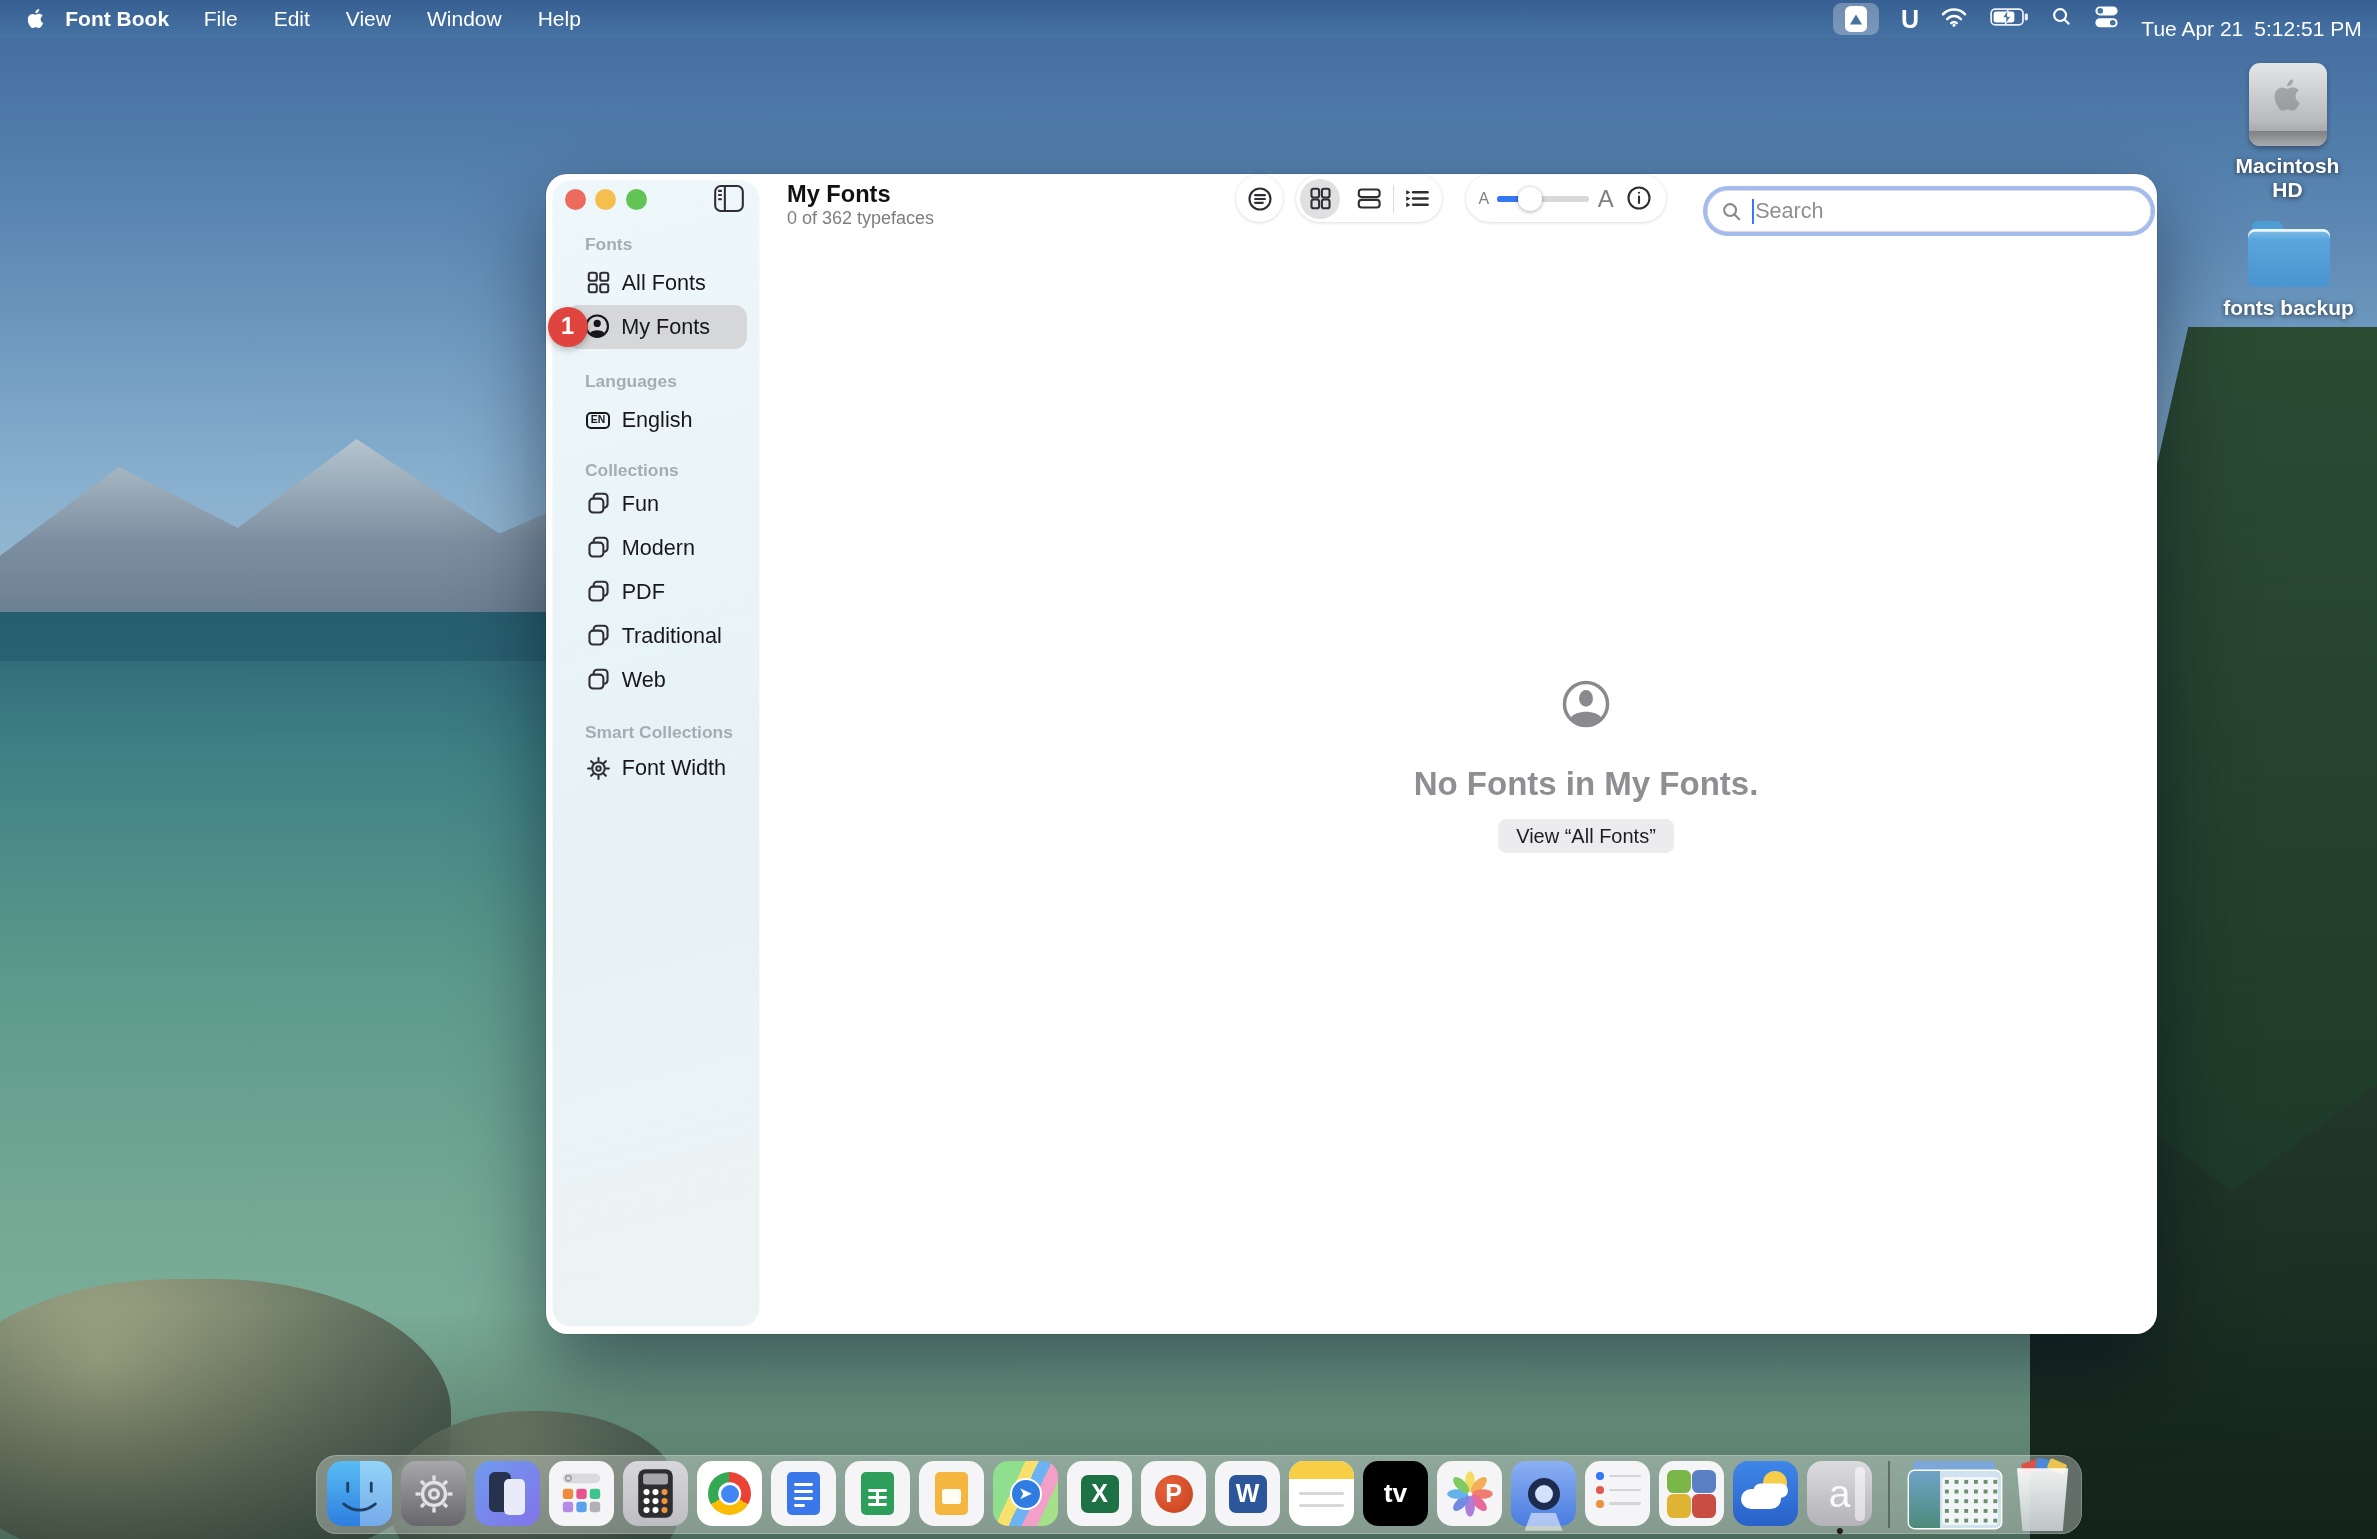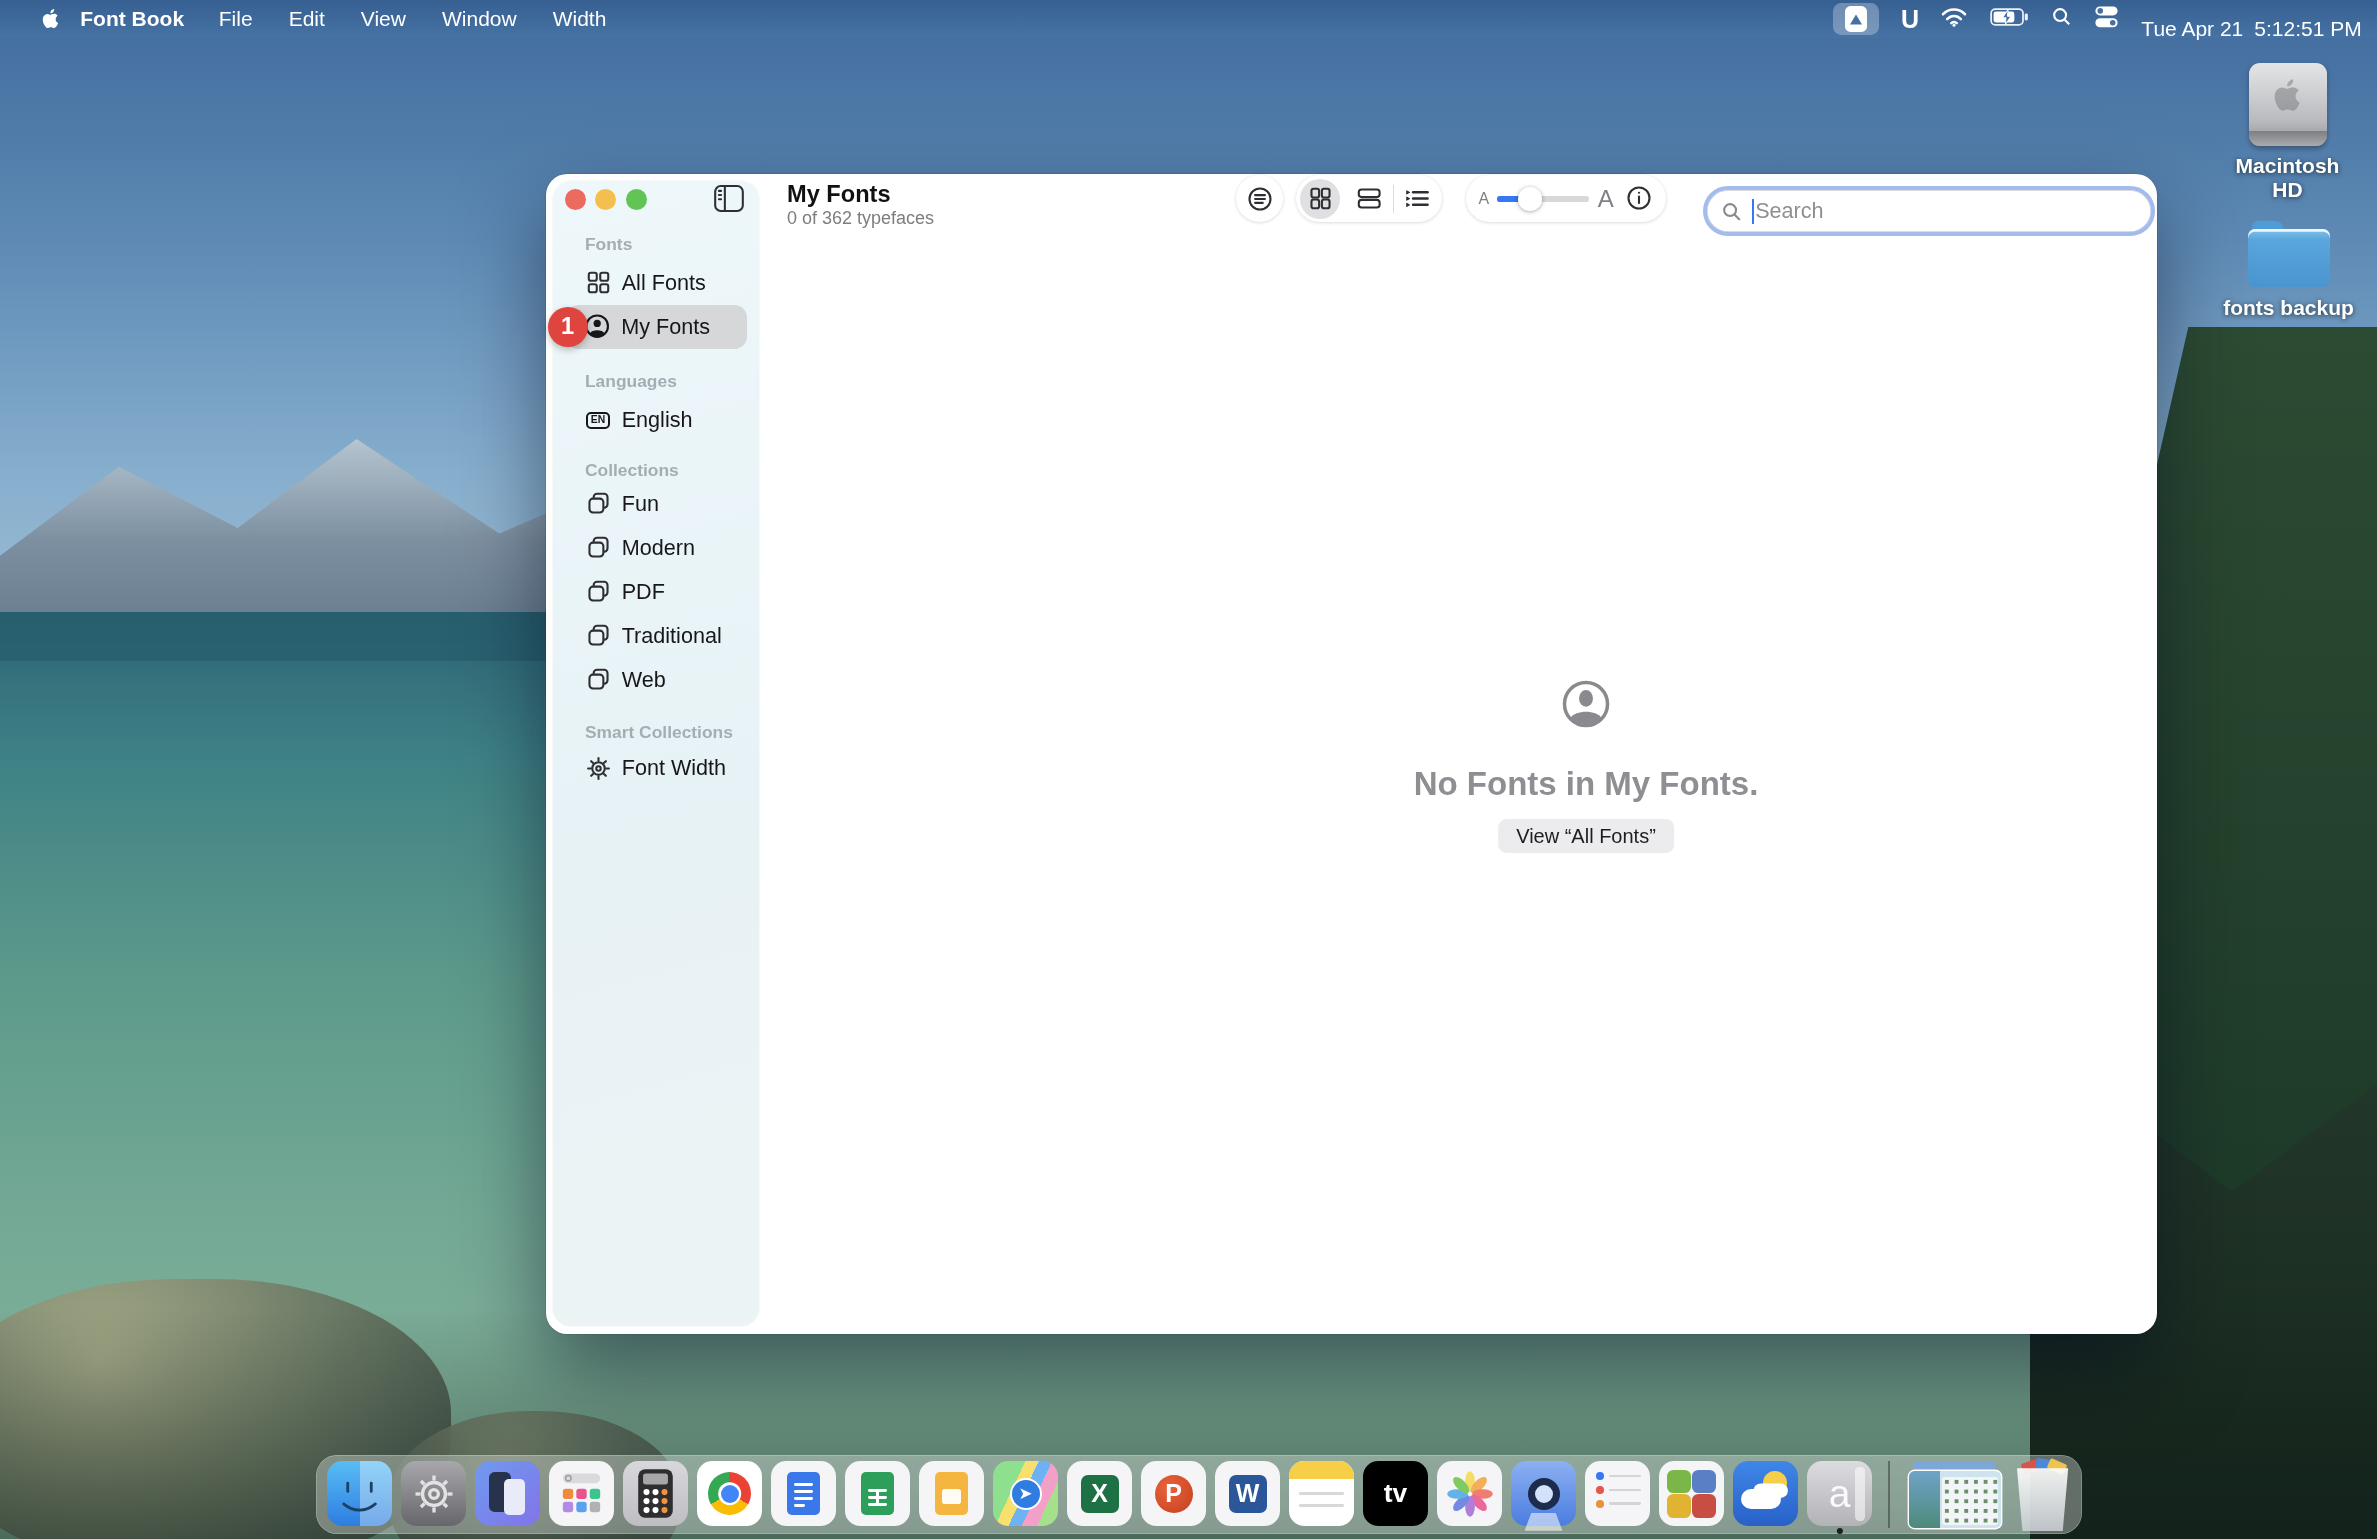--- a/index.html
+++ b/index.html
@@ -31,7 +31,7 @@
   
   #menubar { position:absolute; left:0; top:0; width:100%; height:38px; display:flex; align-items:center;
          background:linear-gradient(180deg,rgba(55,95,145,.92),rgba(70,115,165,.88)); color:#fff; font-size:21px; z-index:50; }
-  .mb-left { display:flex; align-items:center; gap:0; padding-left:37px; }
+  .mb-left { display:flex; align-items:center; gap:0; padding-left:22px; }
   .mb-apple { width:28px; display:flex; justify-content:center; margin-right:15.3px; }
   .mb-app { font-weight:700; margin-right:16.7px; }
   .mb-item { padding:0 18px; font-weight:500; }

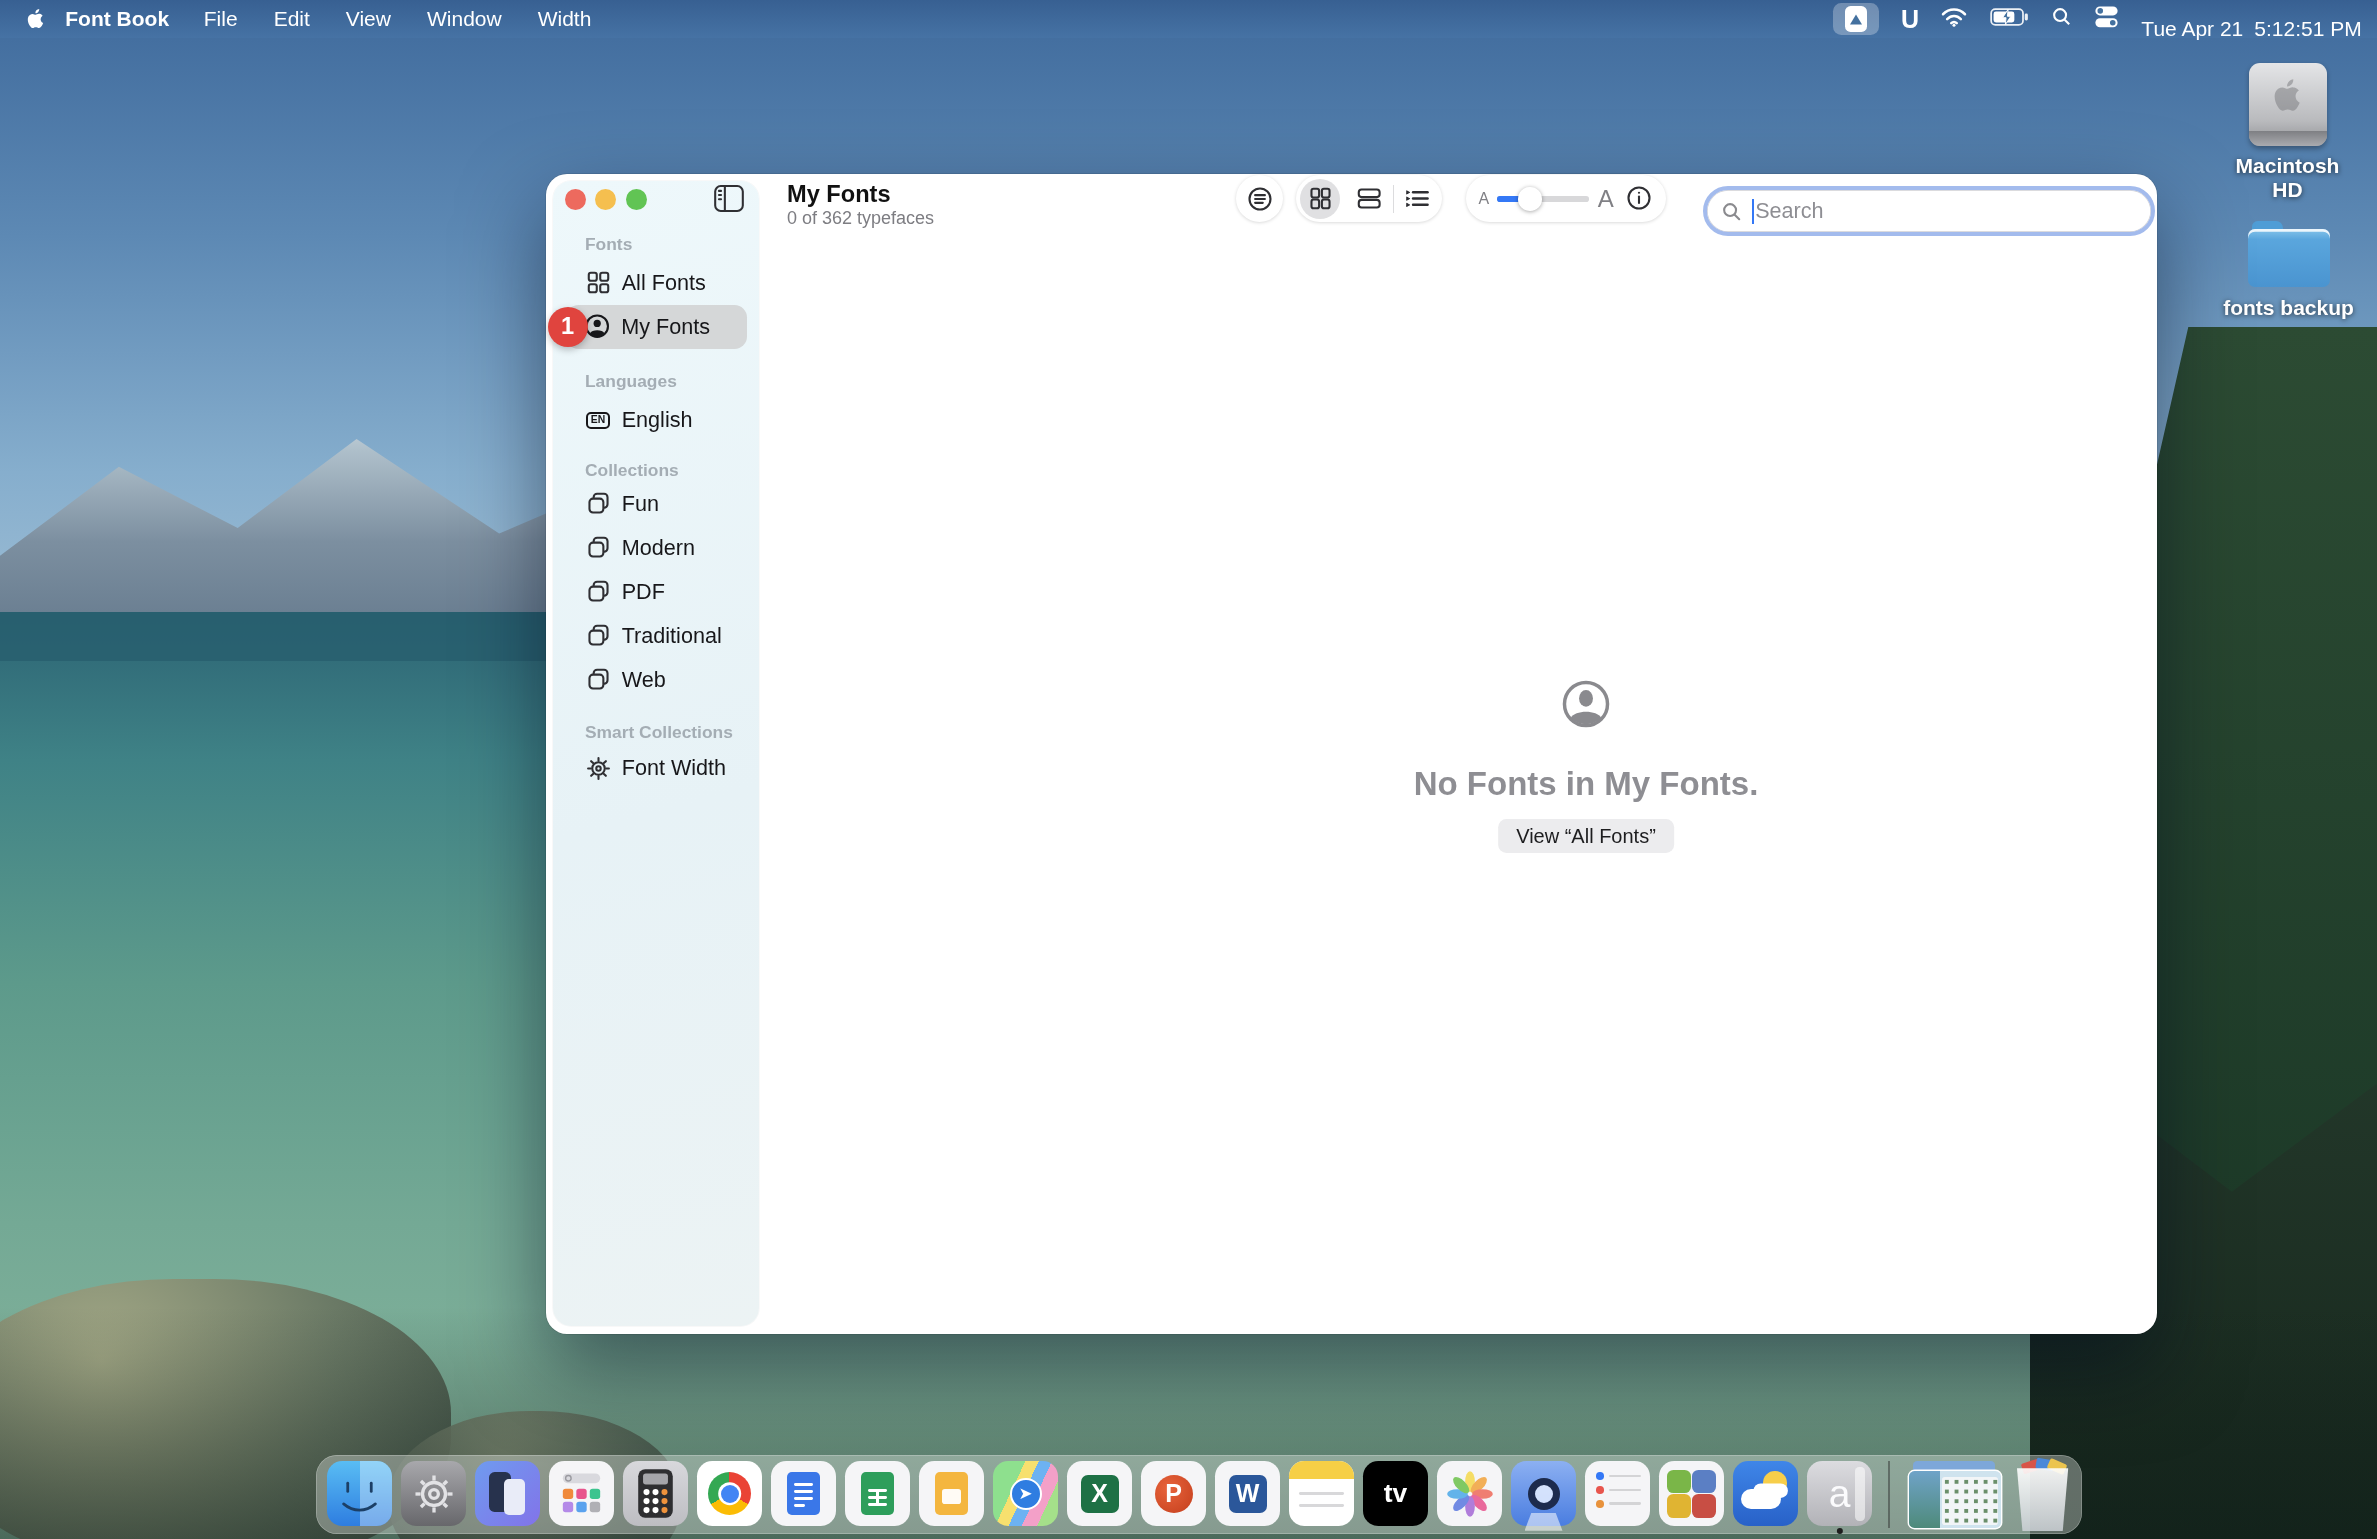--- a/index.html
+++ b/index.html
@@ -195,7 +195,7 @@
     <span class="mb-item">Edit</span>
     <span class="mb-item">View</span>
     <span class="mb-item">Window</span>
-    <span class="mb-item">Width</span>
+    <span class="mb-item">Help</span>
   </div>
   <div class="mb-right">
     <span class="tray-hl">

